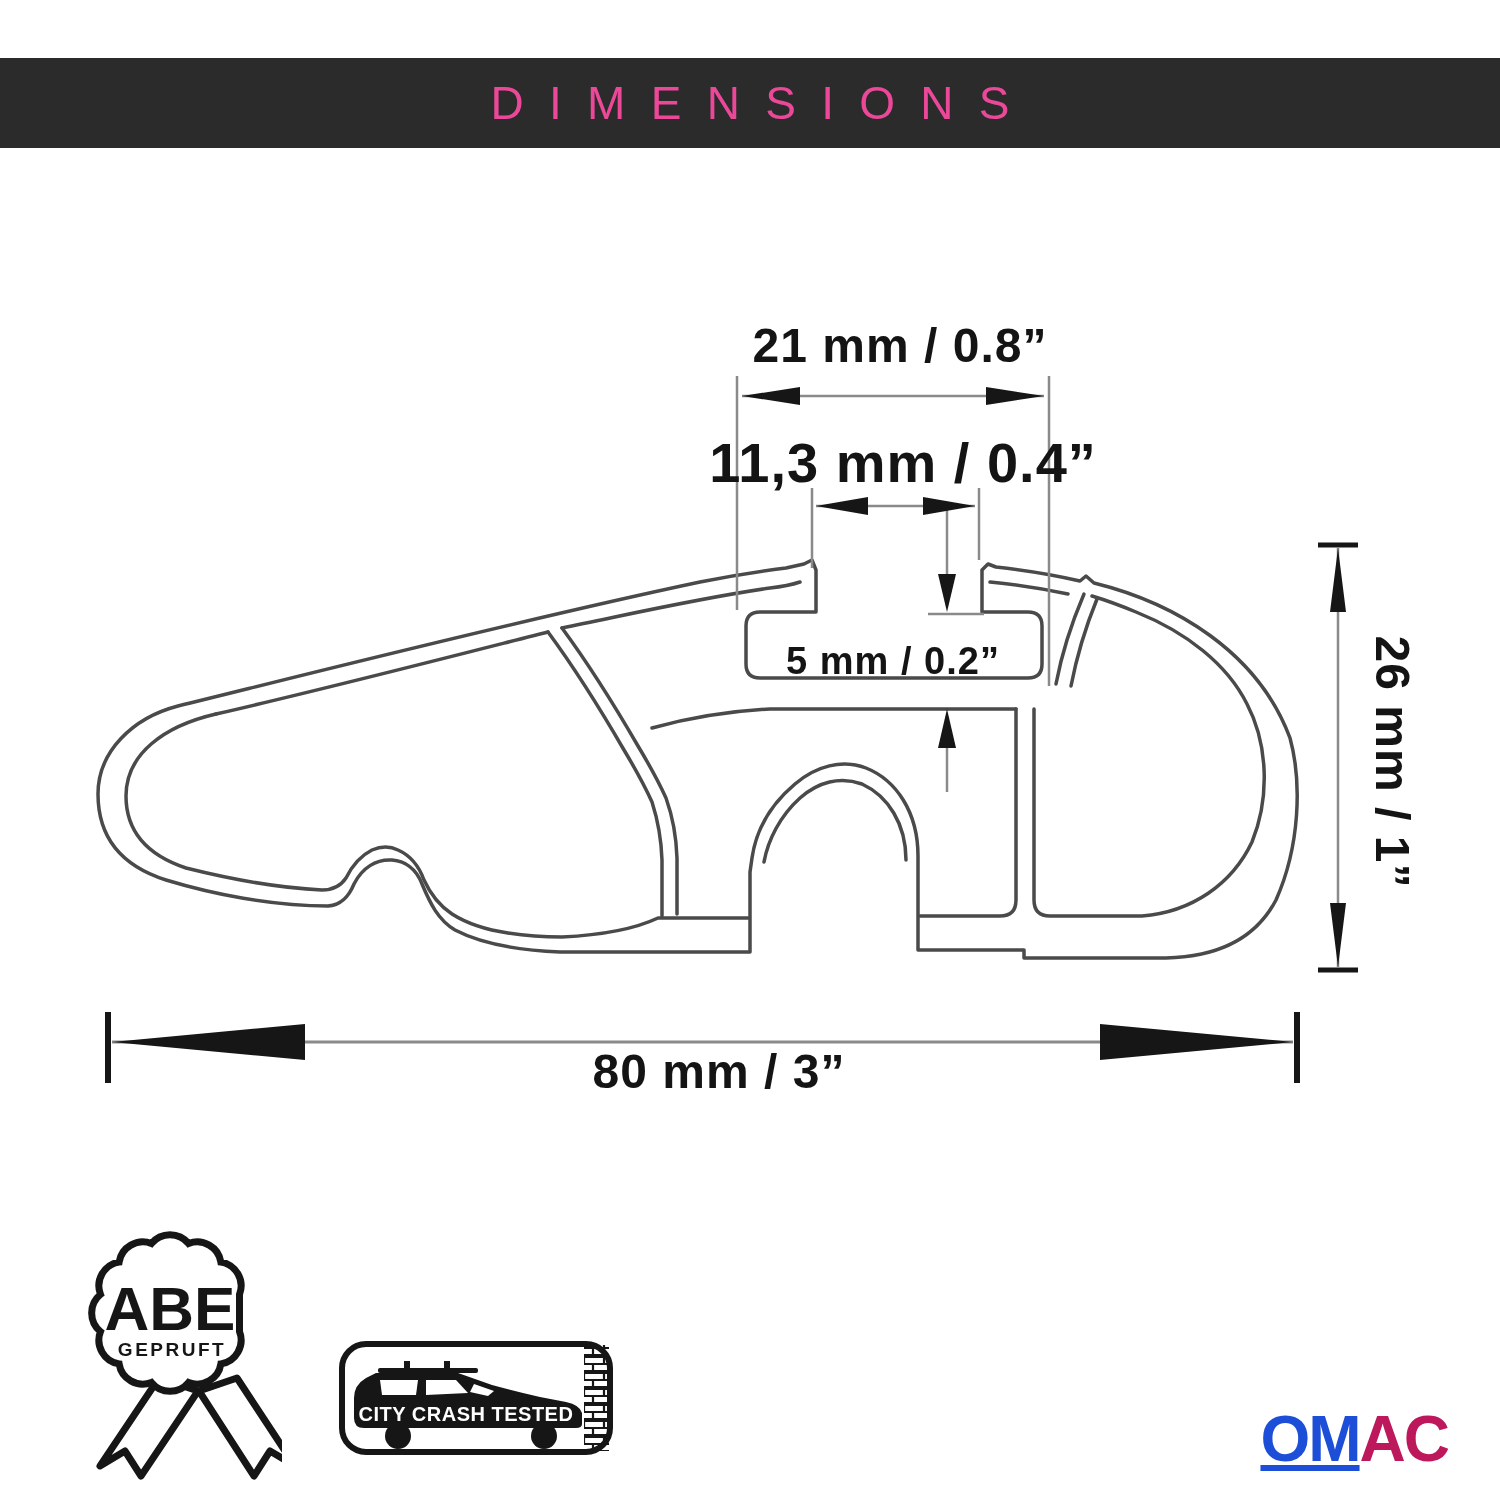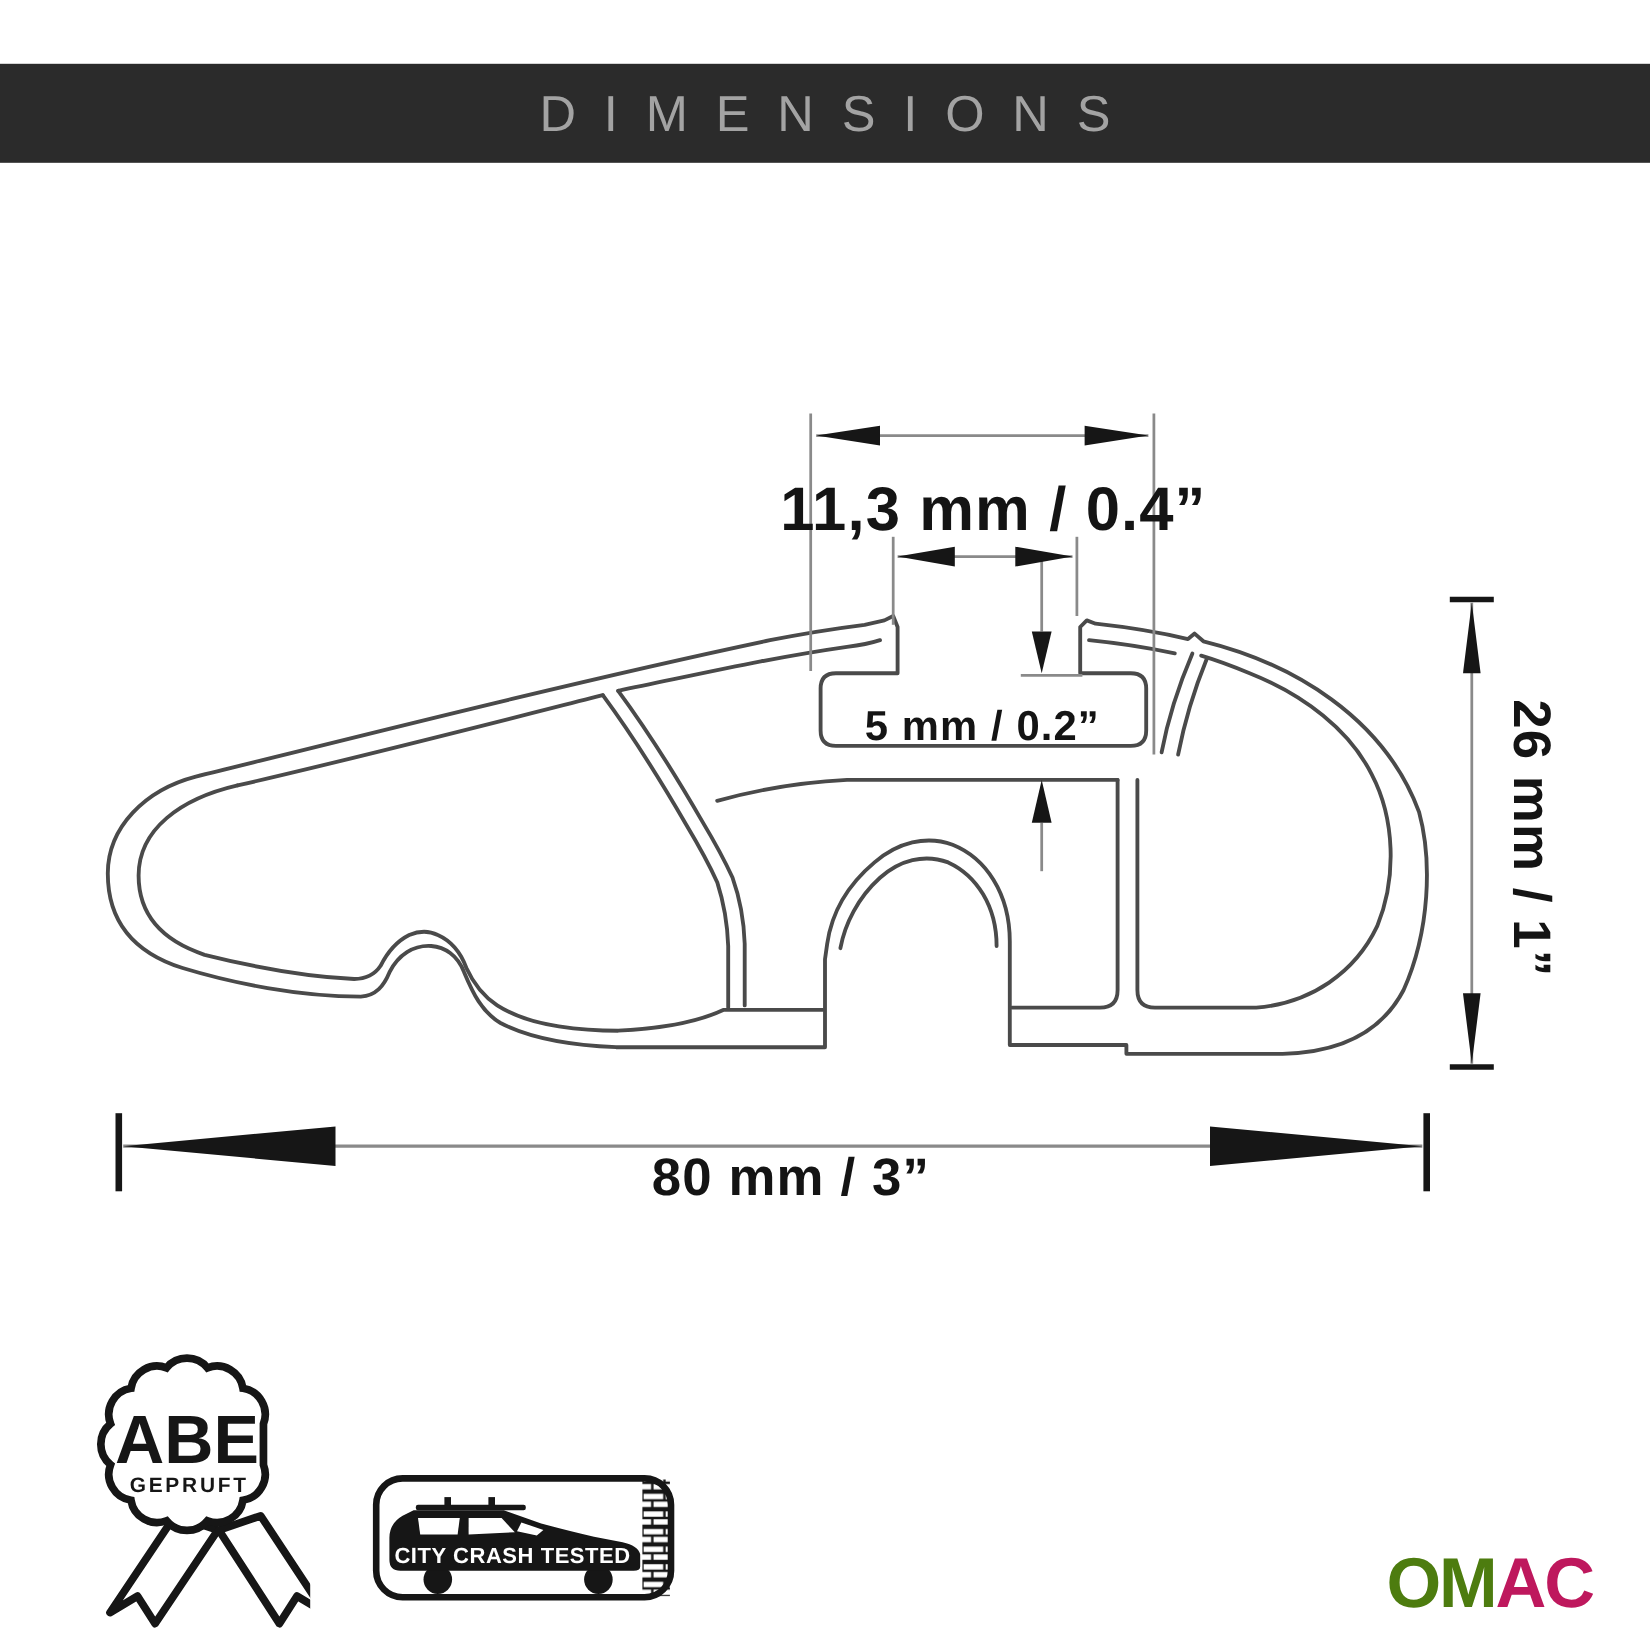--- a/index.html
+++ b/index.html
@@ -7,7 +7,7 @@
           font-family:"Liberation Sans",sans-serif;}
   .header{position:absolute;left:0;top:58px;width:1500px;height:90px;background:#2b2b2b;
           display:flex;align-items:center;justify-content:center;}
-  .header-title{color:#a3a3a3;font-size:46px;font-weight:500;letter-spacing:0.55em;padding-left:0.55em;}
+  .header-title{color:#ec4899;font-size:46px;font-weight:500;letter-spacing:0.55em;padding-left:0.55em;}
   .drawing-svg{position:absolute;left:0;top:0;width:1500px;height:1500px;}
   .dim-label{position:absolute;transform:translate(-50%,-50%);font-weight:700;color:#141414;
              white-space:nowrap;letter-spacing:1px;}

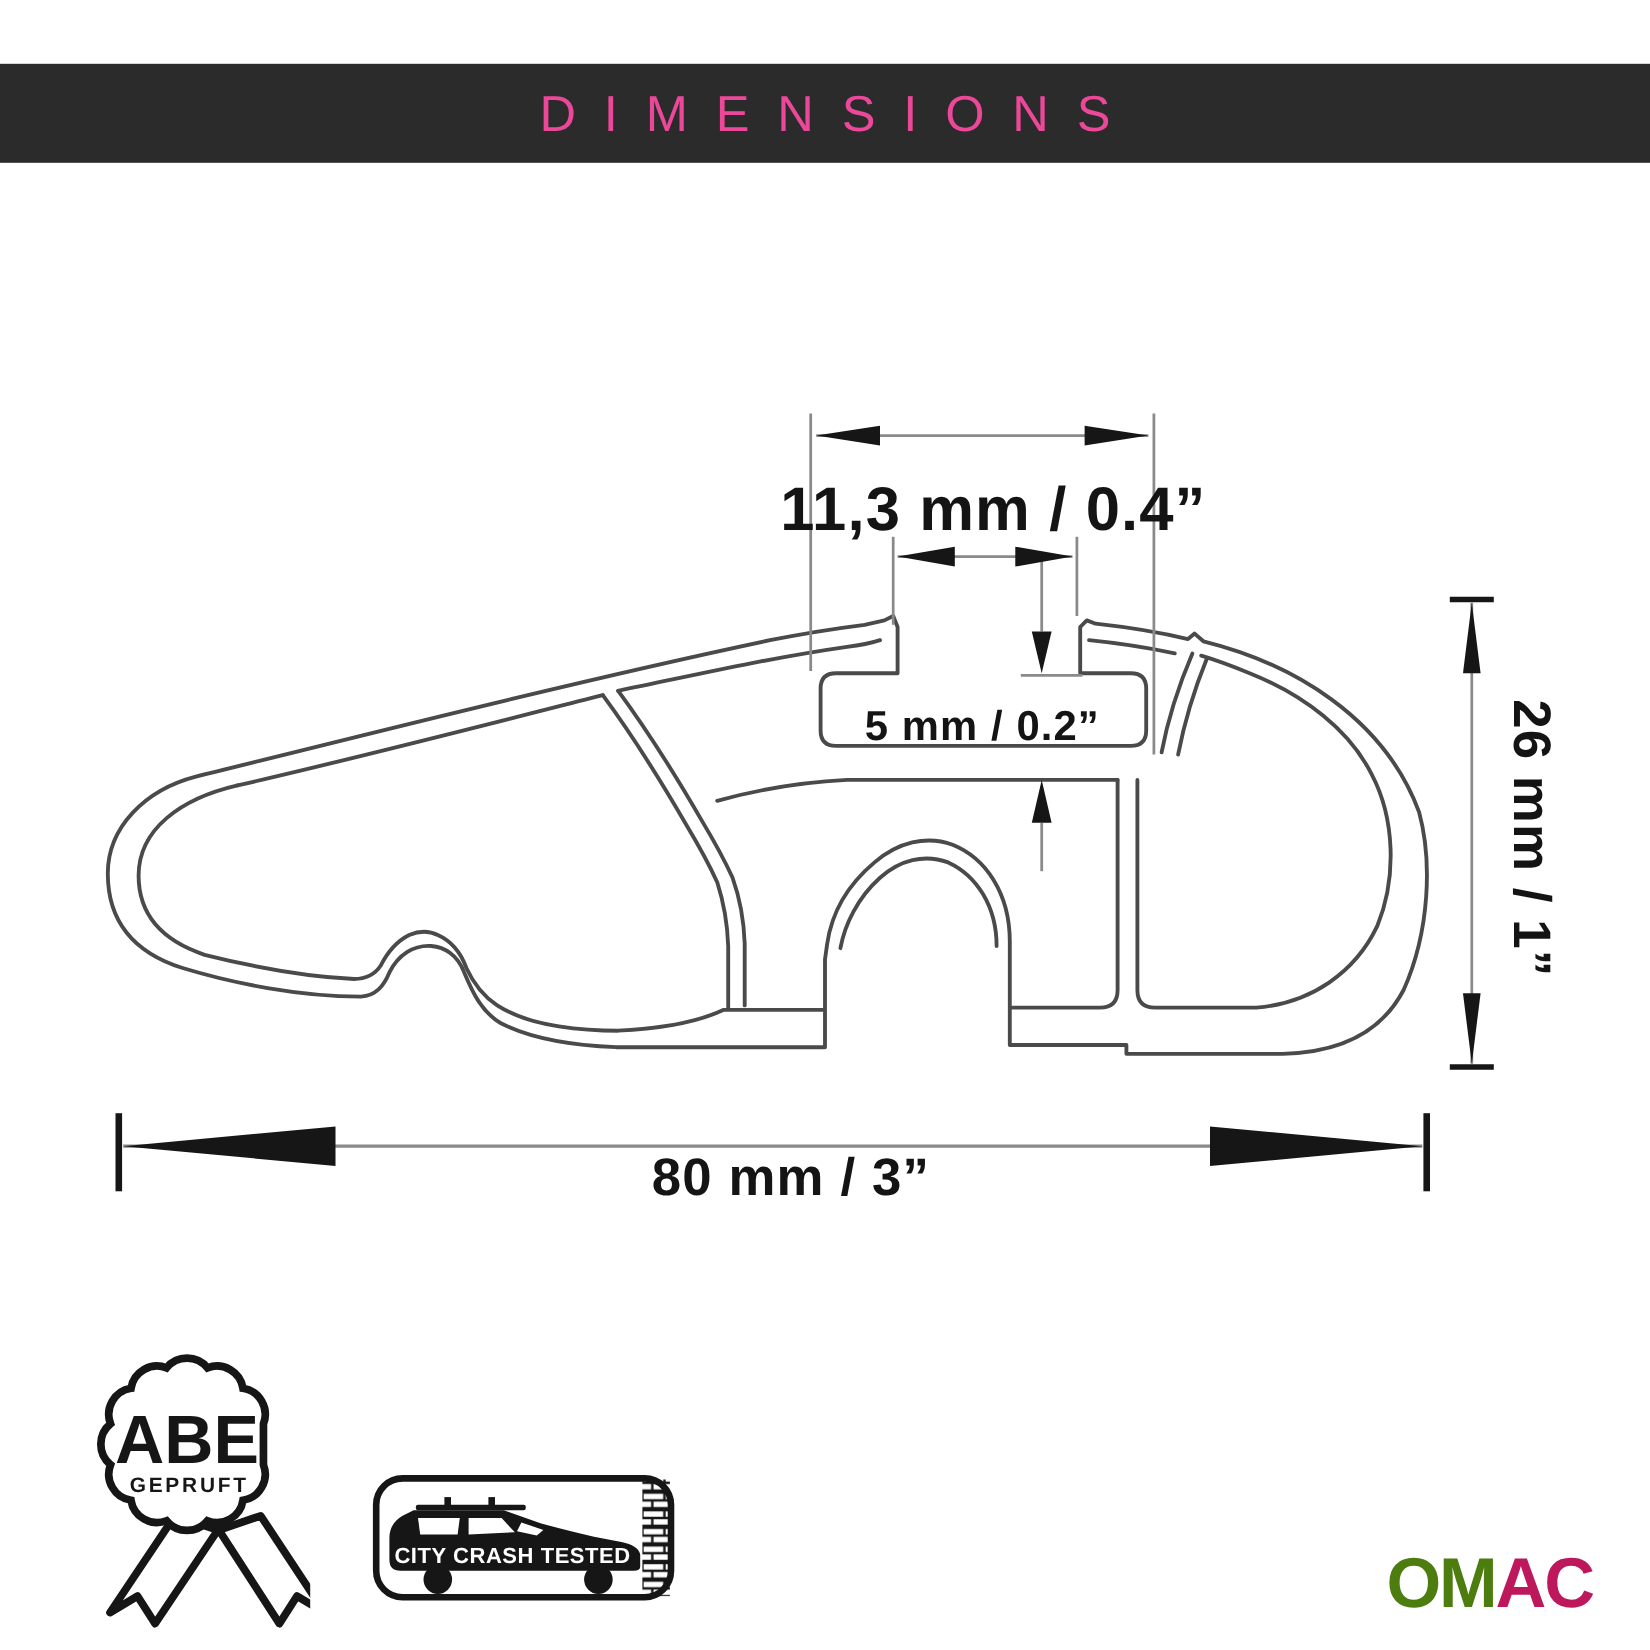--- a/index.html
+++ b/index.html
@@ -145,6 +145,7 @@
     </g>
   </svg>
 
+  <div class="dim-label l21">21 mm / 0.8”</div>
   <div class="dim-label l113">11,3 mm / 0.4”</div>
   <div class="dim-label l5">5 mm / 0.2”</div>
   <div class="dim-label rot l26">26 mm / 1”</div>

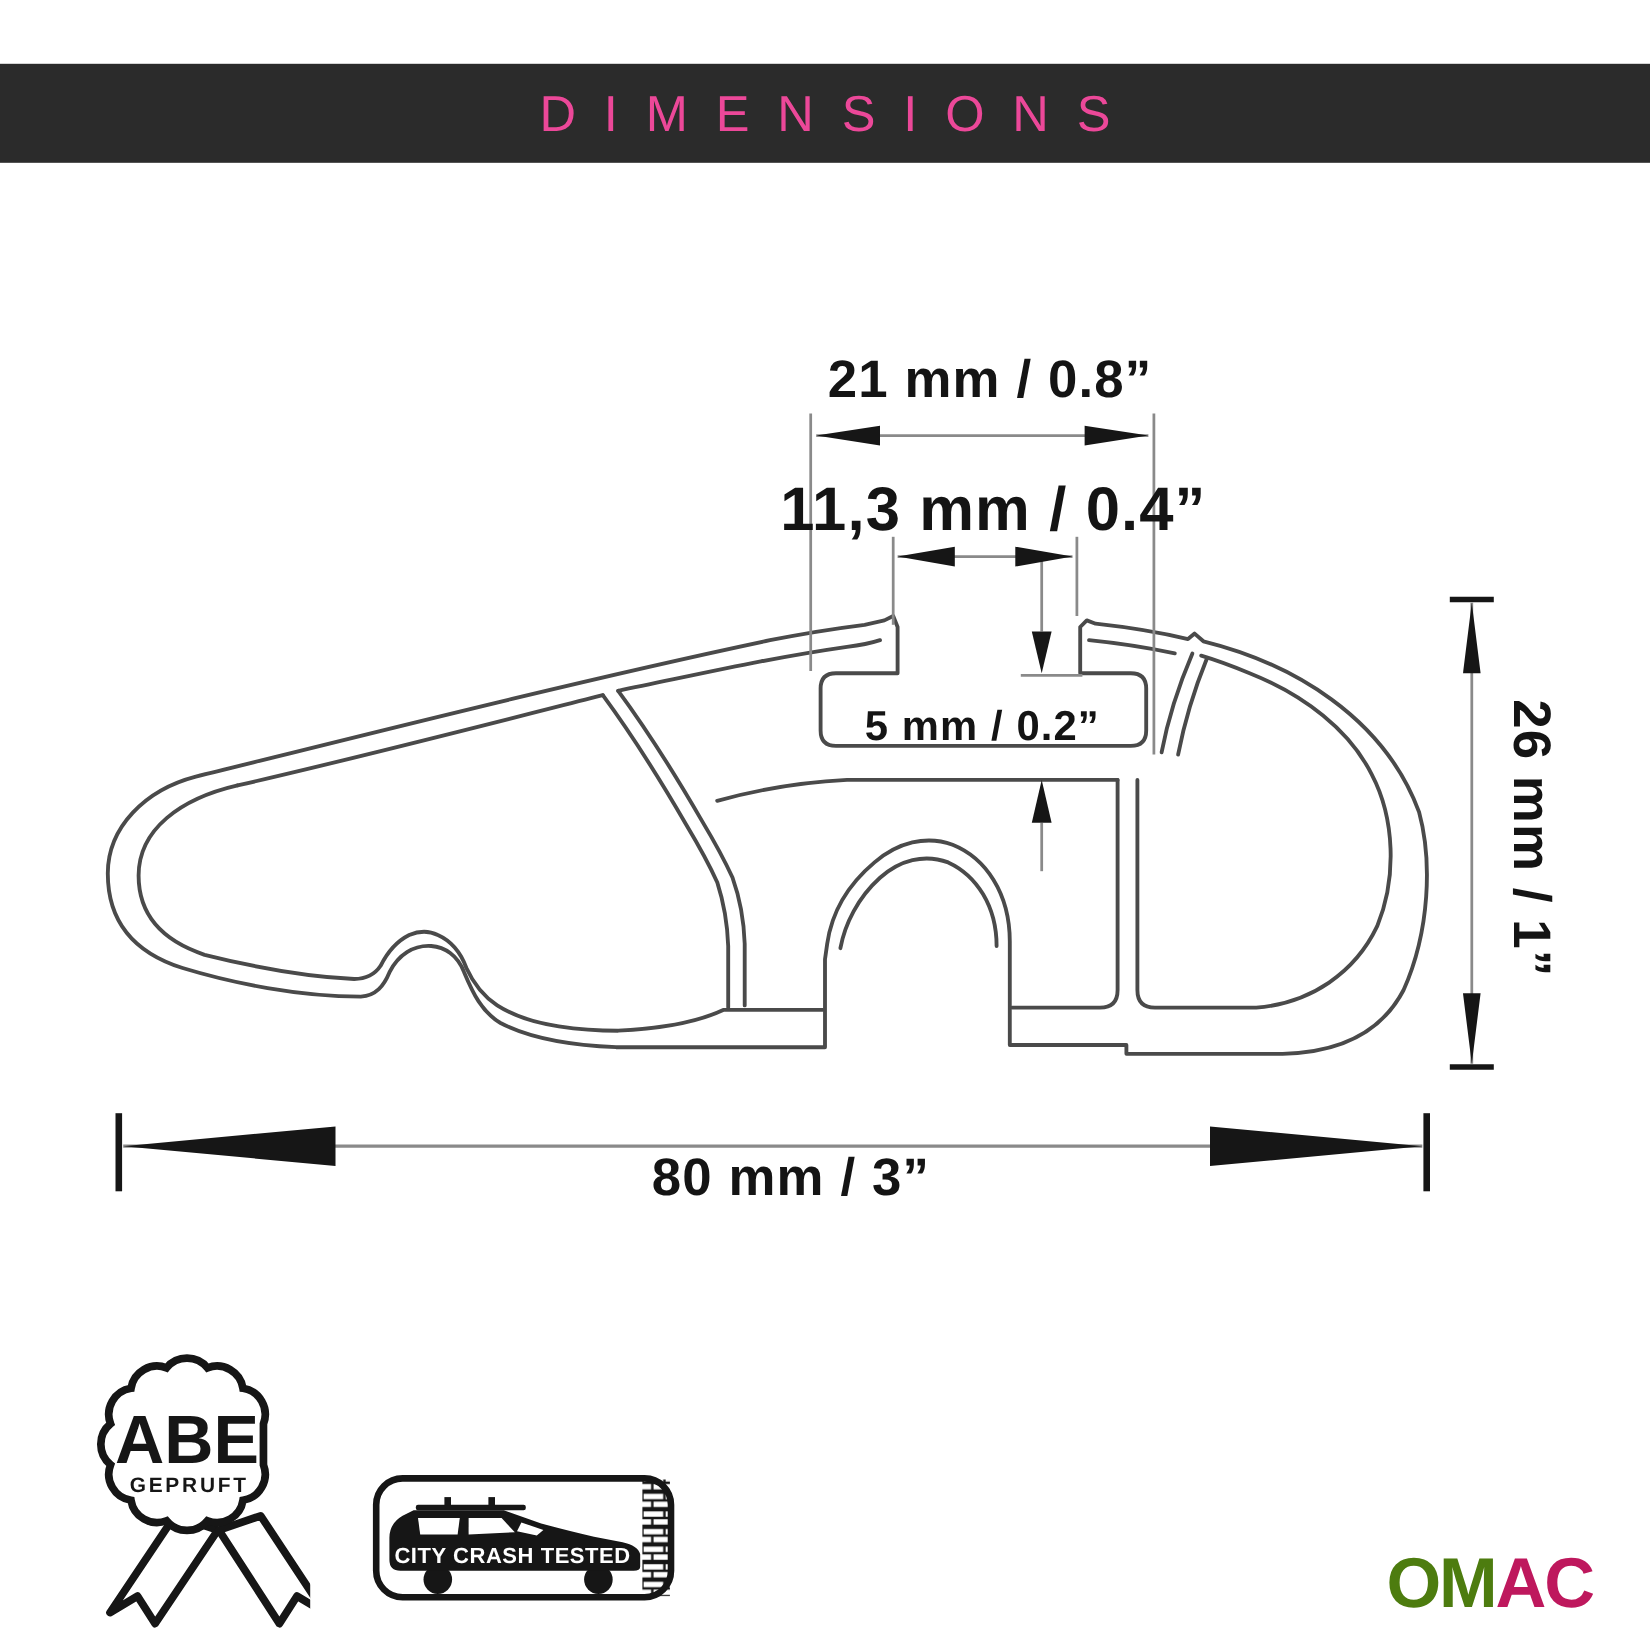--- a/index.html
+++ b/index.html
@@ -21,7 +21,7 @@
   .crash-icon{position:absolute;left:338px;top:1340px;}
   .brand-logo{position:absolute;right:52px;top:1402px;font-size:64px;font-weight:700;
               letter-spacing:-2px;white-space:nowrap;}
-  .brand-black{color:#4d7c0f;}
+  .brand-black{color:#1d4ed8;text-decoration:underline;}
   .brand-red{color:#be185d;}
   svg text{font-family:"Liberation Sans",sans-serif;}
 </style>

